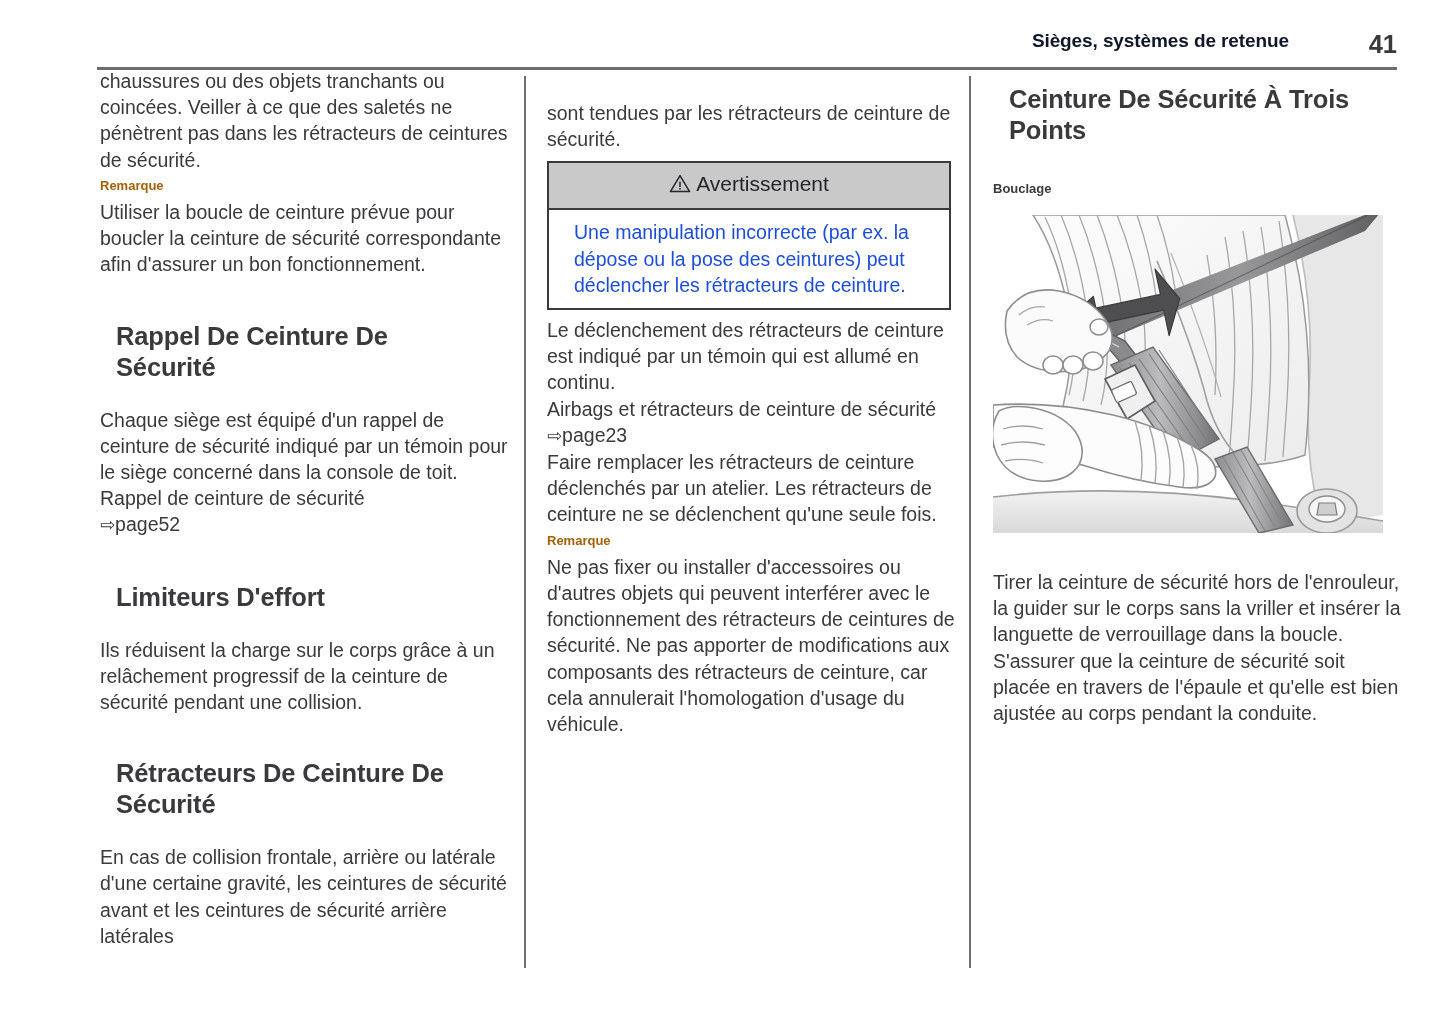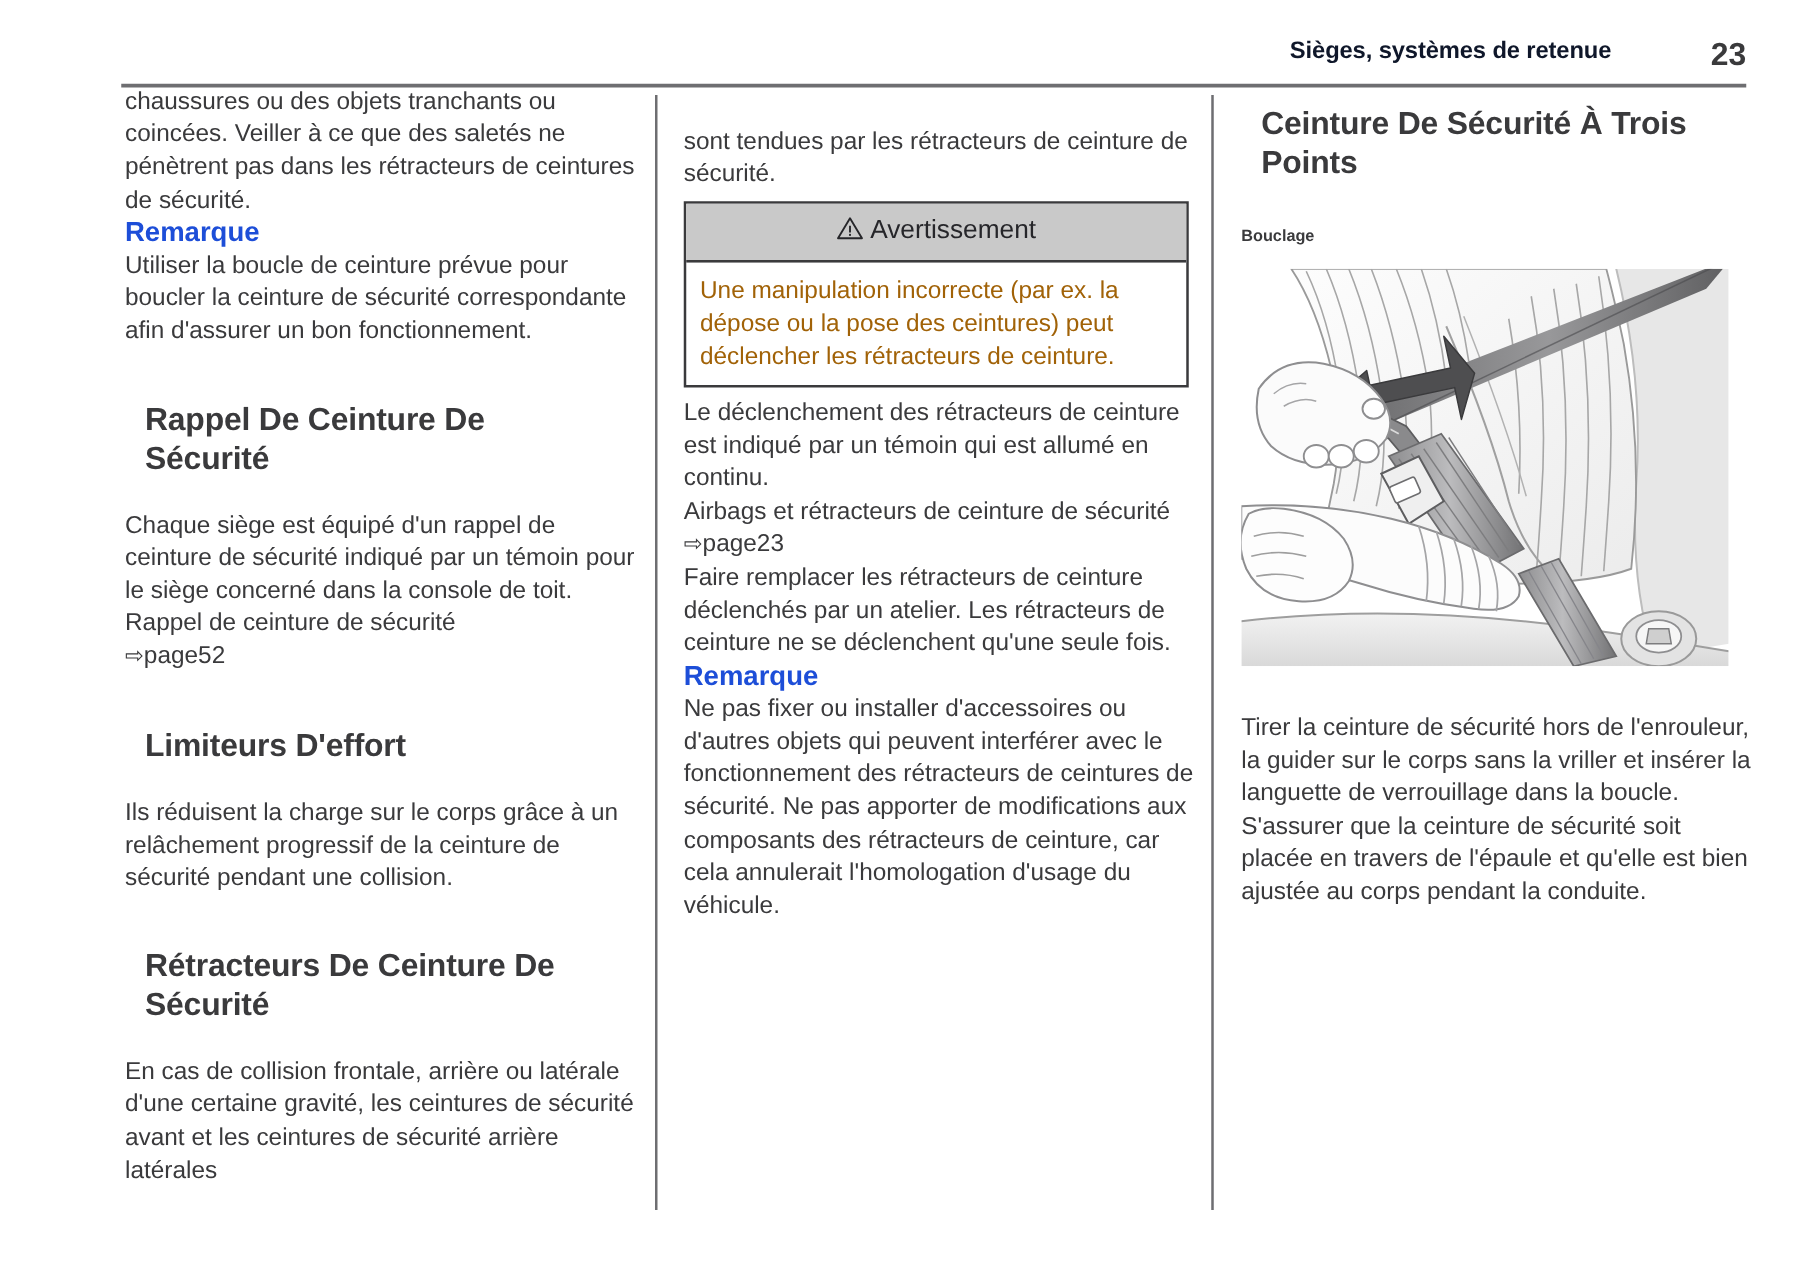--- a/index.html
+++ b/index.html
@@ -157,7 +157,7 @@
 
 <div class="page-header">
   <div class="header-title">Sièges, systèmes de retenue</div>
-  <div class="header-pageno">23</div>
+  <div class="header-pageno">41</div>
 </div>
 <div class="header-rule"></div>
 

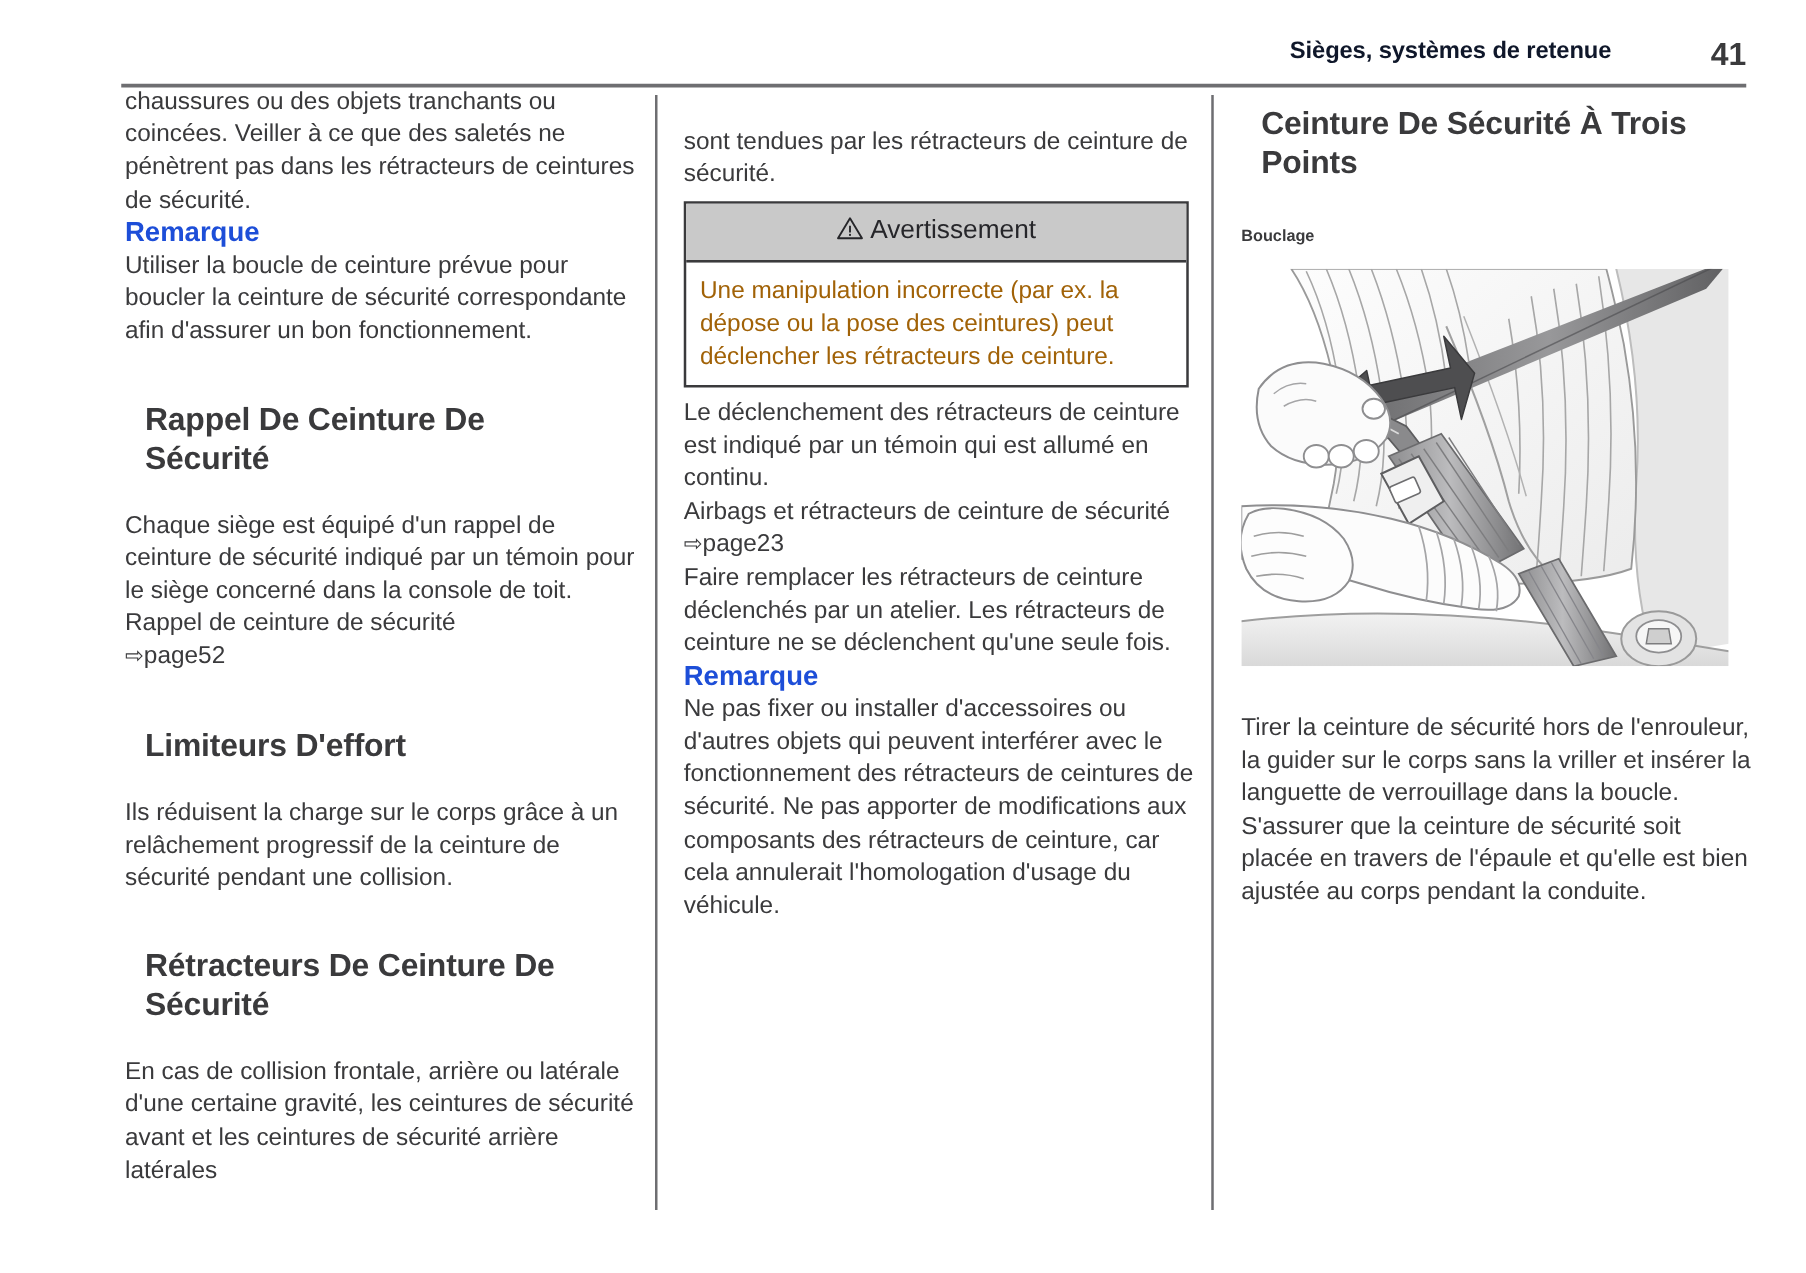--- a/index.html
+++ b/index.html
@@ -95,10 +95,10 @@
     color: #3a3a3c;
   }
   .note-label {
-    font-size: 22px;
+    font-size: 13px;
     line-height: 26.2px;
     font-weight: 700;
-    color: #1d4ed8;
+    color: #a16207;
   }
   .spacer-h1 { height: 27px; }
   .gap-after-head { height: 8px; }

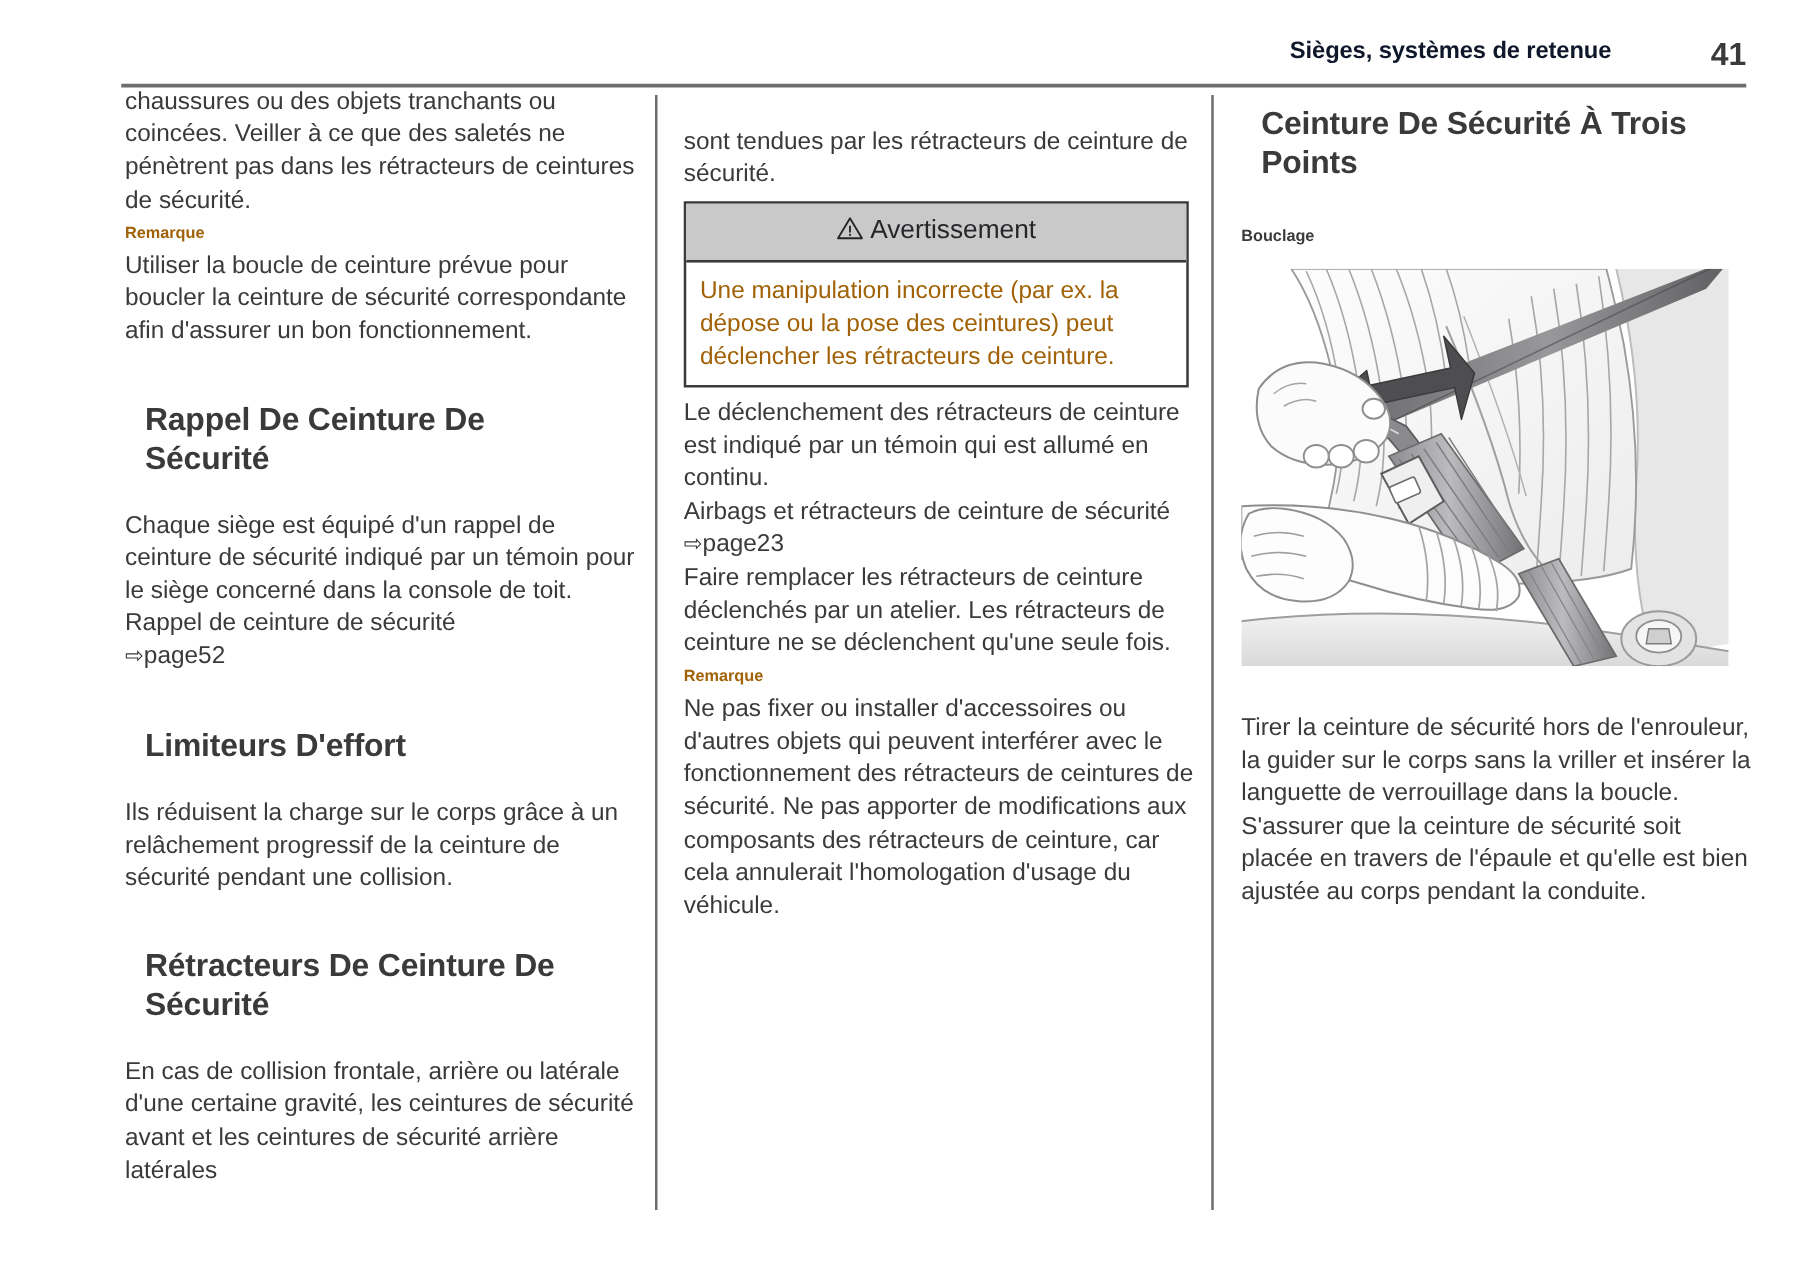--- a/index.html
+++ b/index.html
@@ -134,10 +134,10 @@
     margin-right: 5px;
   }
   .warn-body {
-    padding: 9px 11px 10px 11px;
+    padding: 9px 11px 10px 25px;
     font-size: 19.5px;
     line-height: 26.2px;
-    color: #a16207;
+    color: #1d4ed8;
   }
 
   

